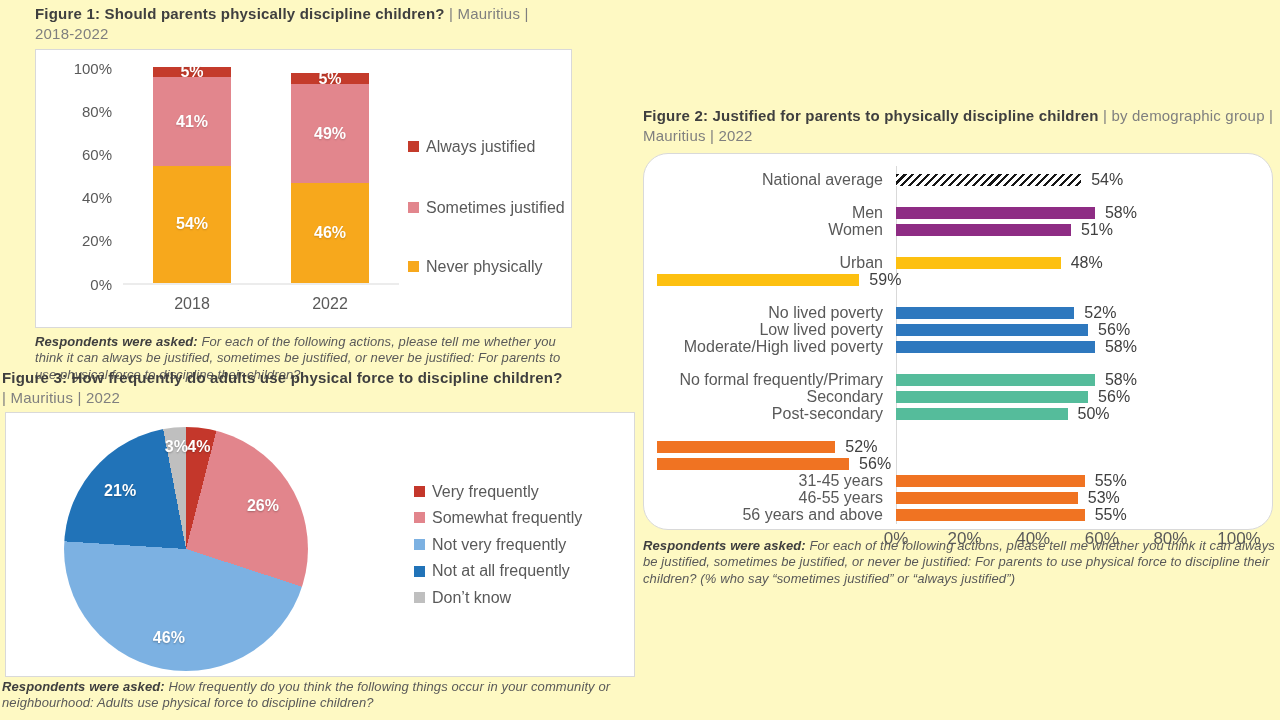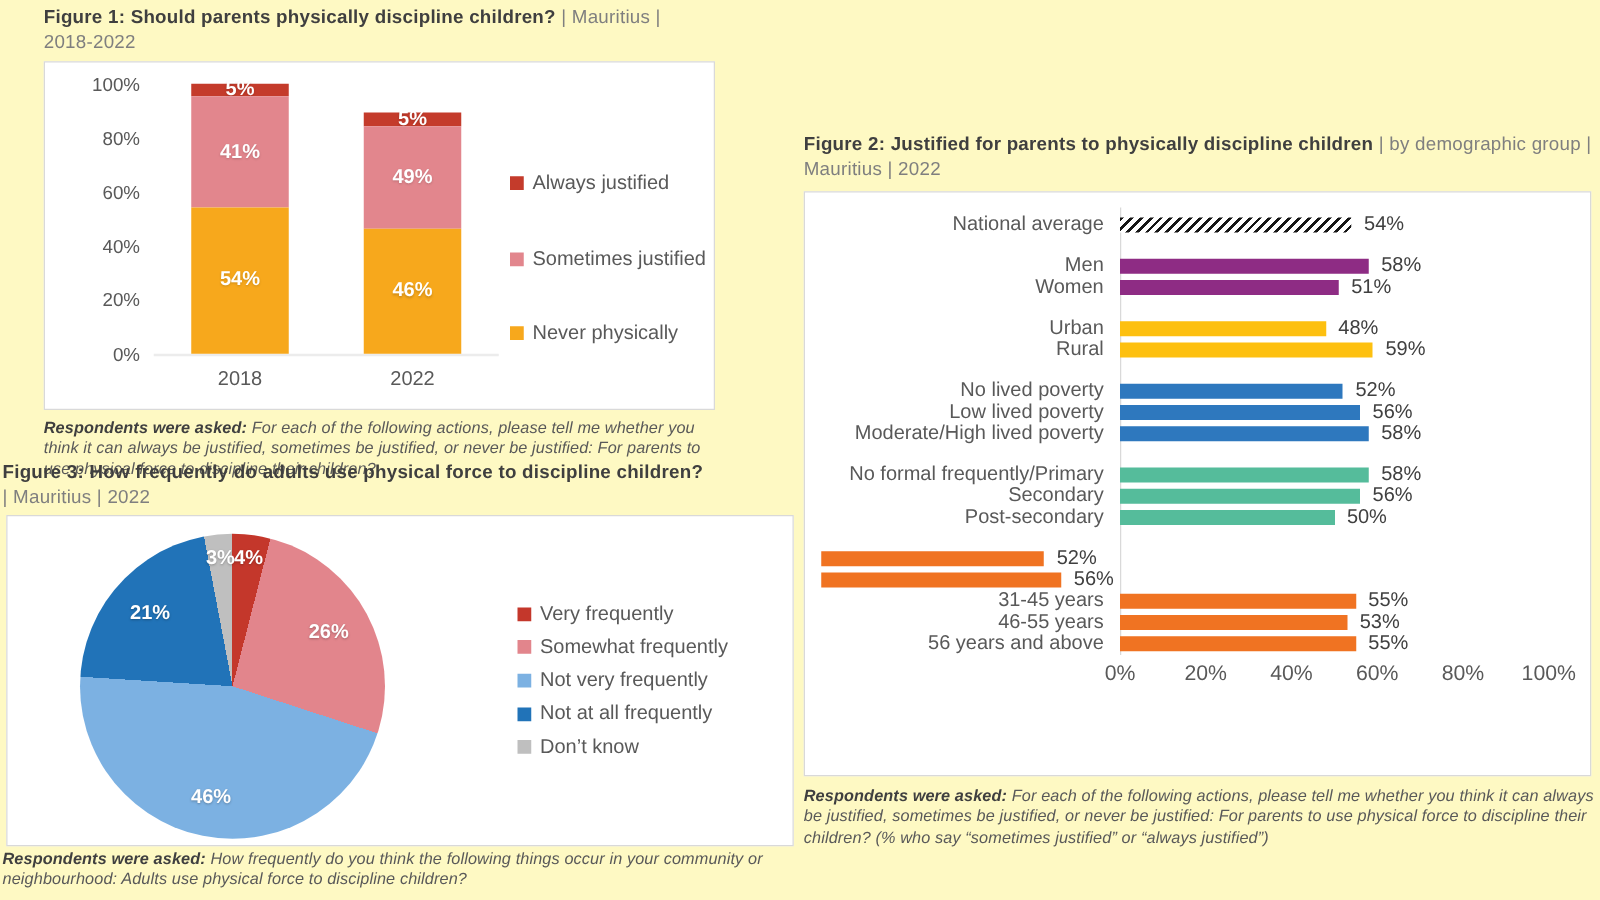--- a/index.html
+++ b/index.html
@@ -83,7 +83,7 @@
             <div class="seg" style="height: 10.8px; background: rgb(196, 59, 43);">
               <span class="seg-label">5%</span>
             </div>
-            <div class="seg" style="height: 82px; background: rgb(226, 134, 141);">
+            <div class="seg" style="height: 99px; background: rgb(226, 134, 141);">
               <span class="seg-label">49%</span>
             </div>
             <div class="seg" style="height: 99.36px; background: rgb(247, 168, 28);">

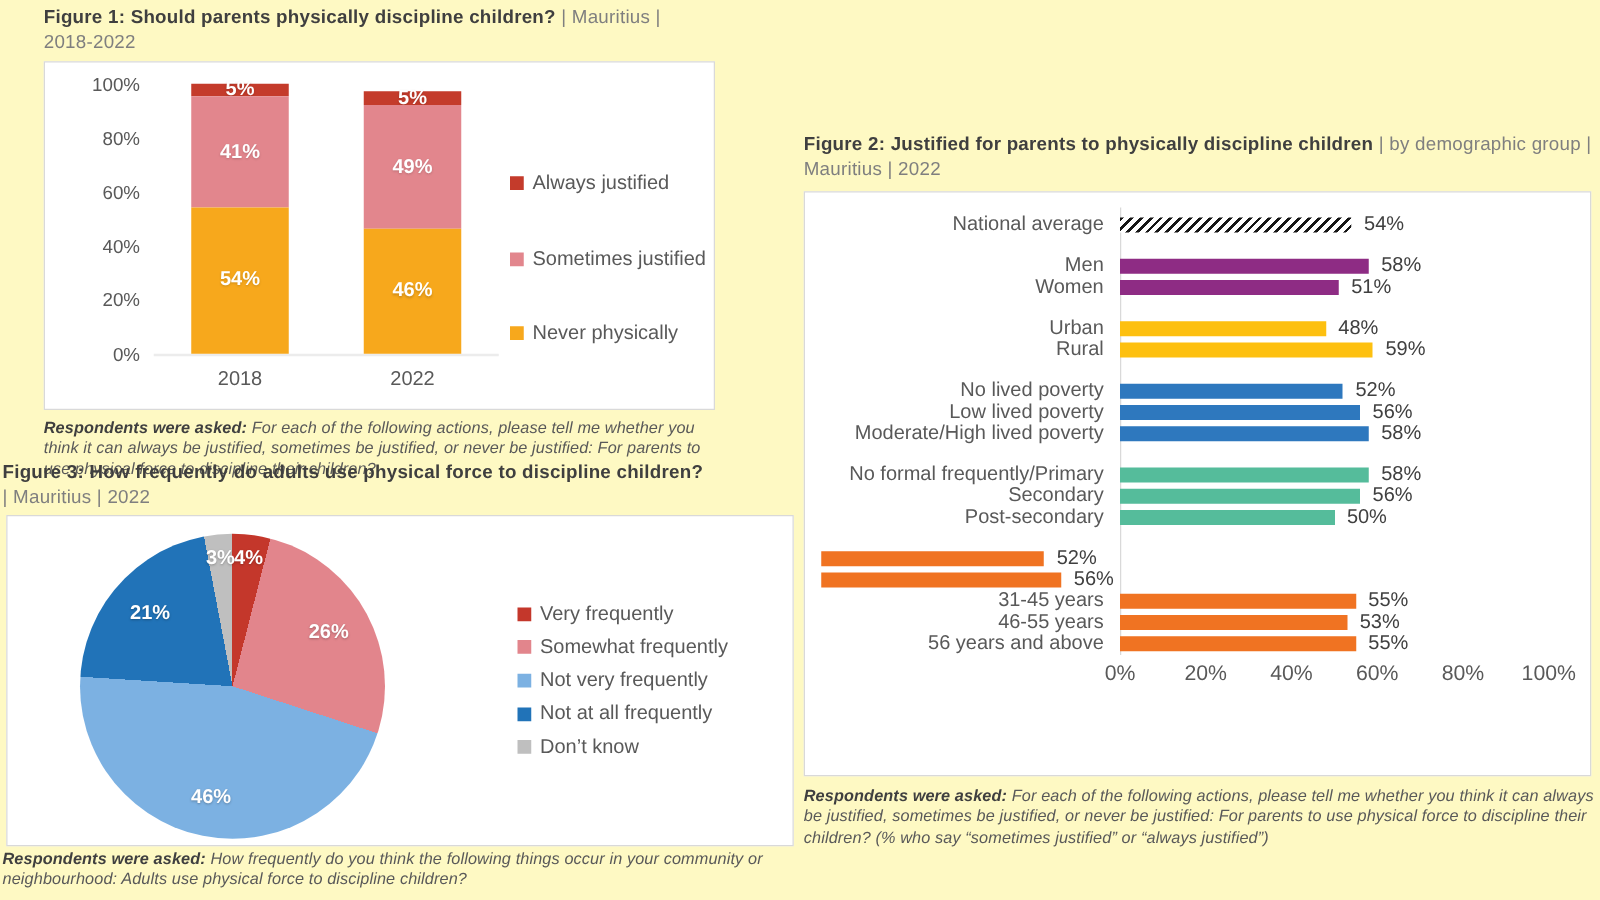--- a/index.html
+++ b/index.html
@@ -29,7 +29,7 @@
 
   
   #fig2 { position:absolute; left:643px; top:106px; width:632px; }
-  #fig2-box { margin-top:7px; width:630px; height:468px; }
+  #fig2-box { margin-top:7px; width:630px; height:377px;border-radius:25px; }
   #fig2-rows { position:absolute; left:0; top:18px; right:0; }
   .hgroup { margin-bottom:16px; }
   .hrow { height:17px; display:flex; align-items:center; }

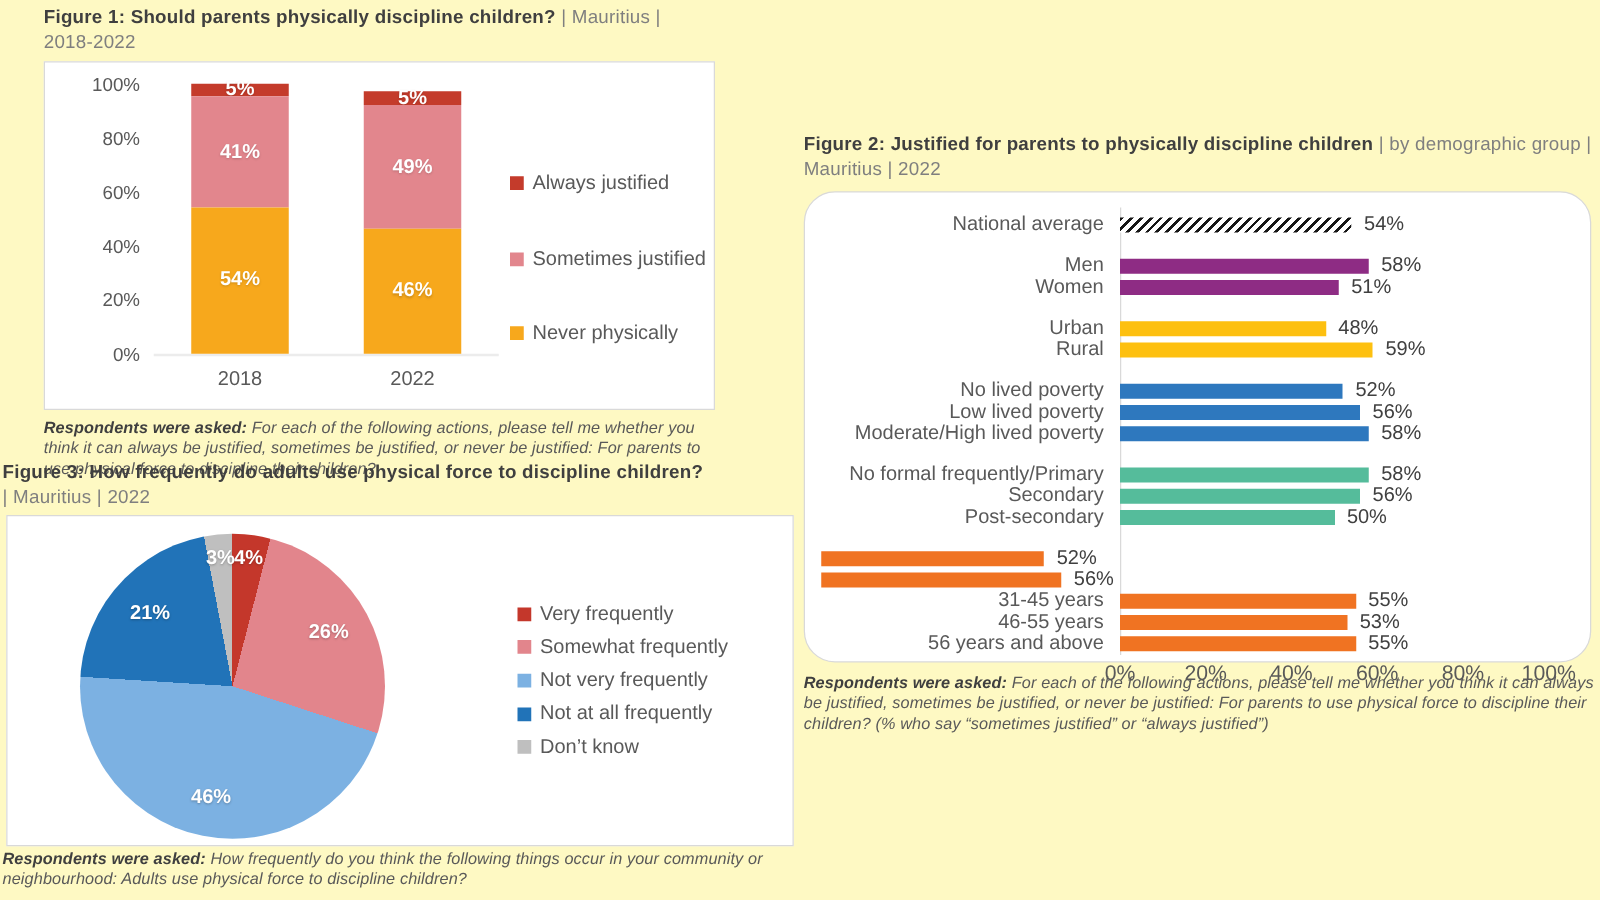--- a/index.html
+++ b/index.html
@@ -144,7 +144,6 @@
               <div class="hrow-value">48%</div>
             </div>
             <div class="hrow">
-              <div class="hrow-label">Rural</div>
               <div class="hbar" style="width: 202.37px; background: rgb(253, 192, 16);"></div>
               <div class="hrow-value">59%</div>
             </div>

